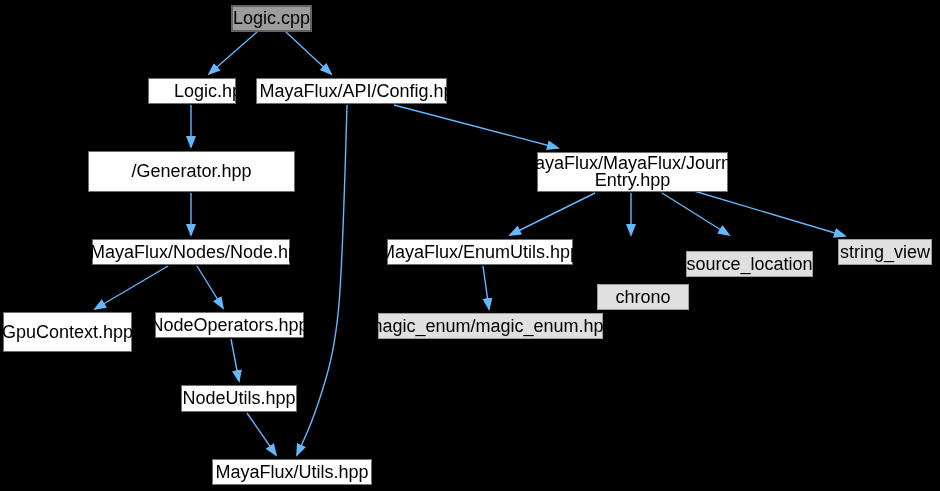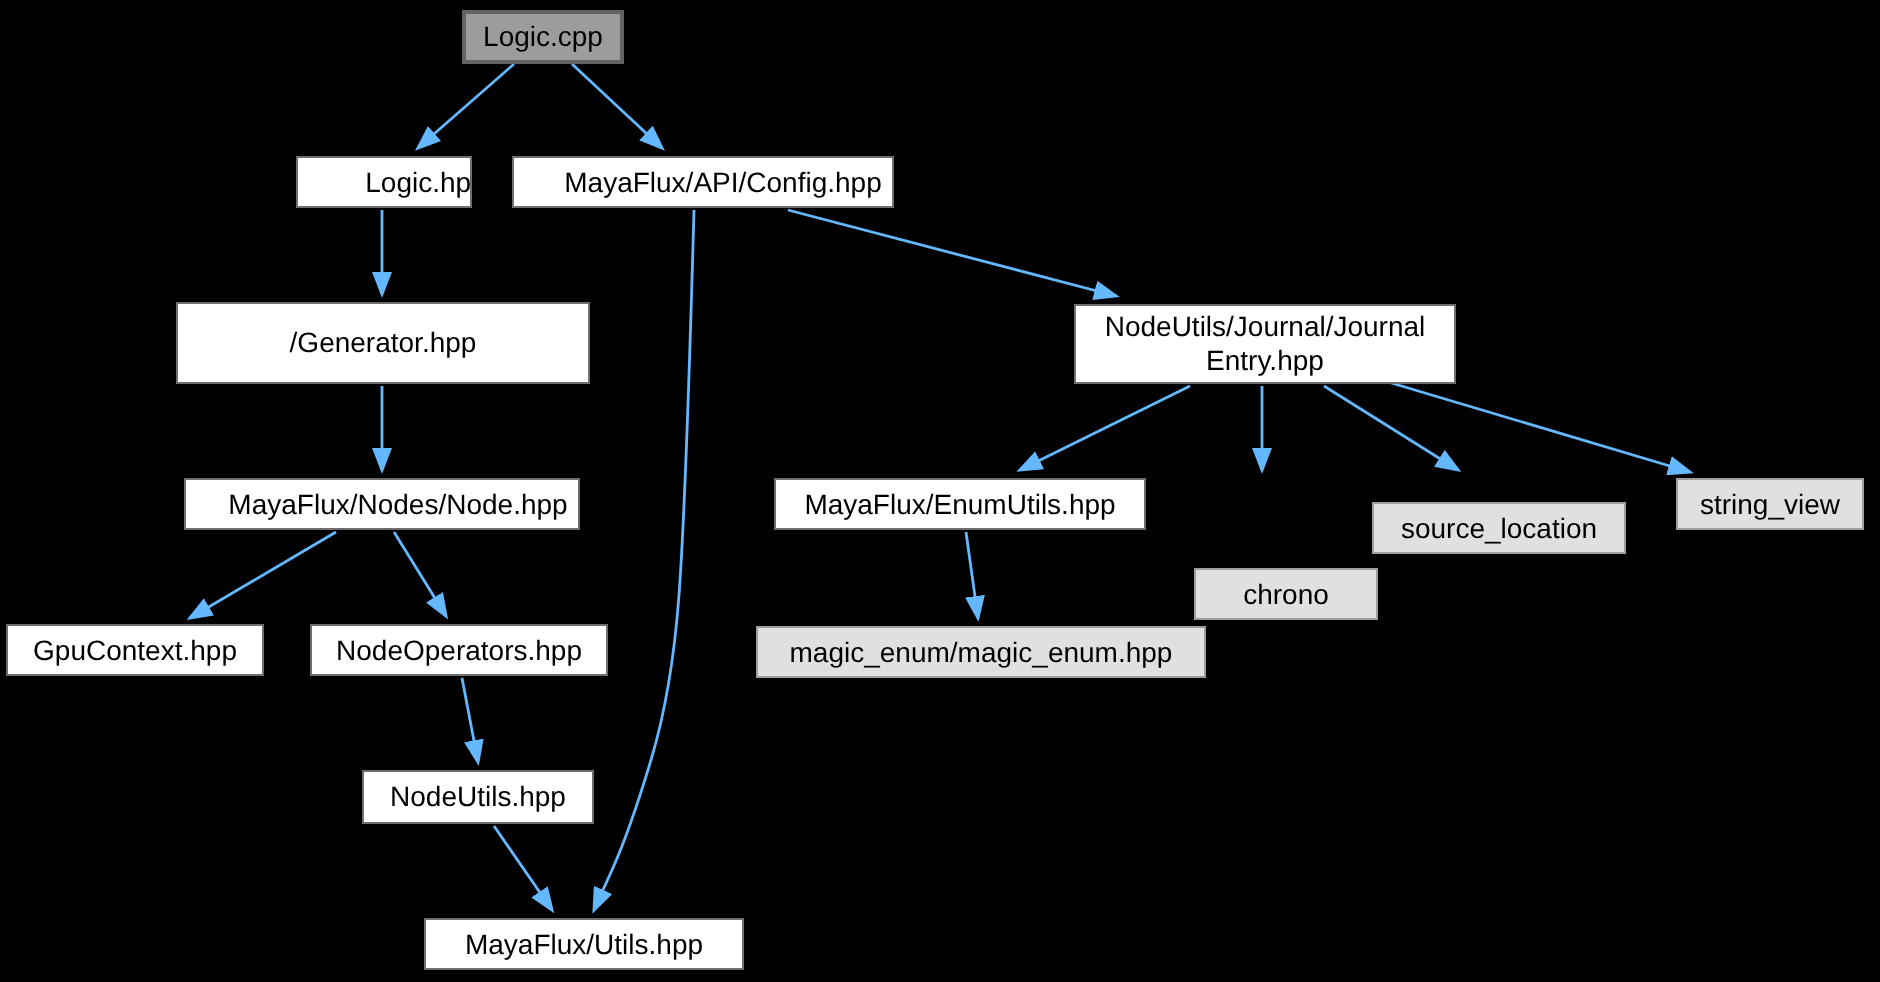--- a/index.html
+++ b/index.html
@@ -31,7 +31,7 @@
     flex-direction: column;
     align-items: center;
     justify-content: center;
-    font-size: 14px;
+    font-size: 18px;
     line-height: 17px;
     color: #000000;
     text-align: center;

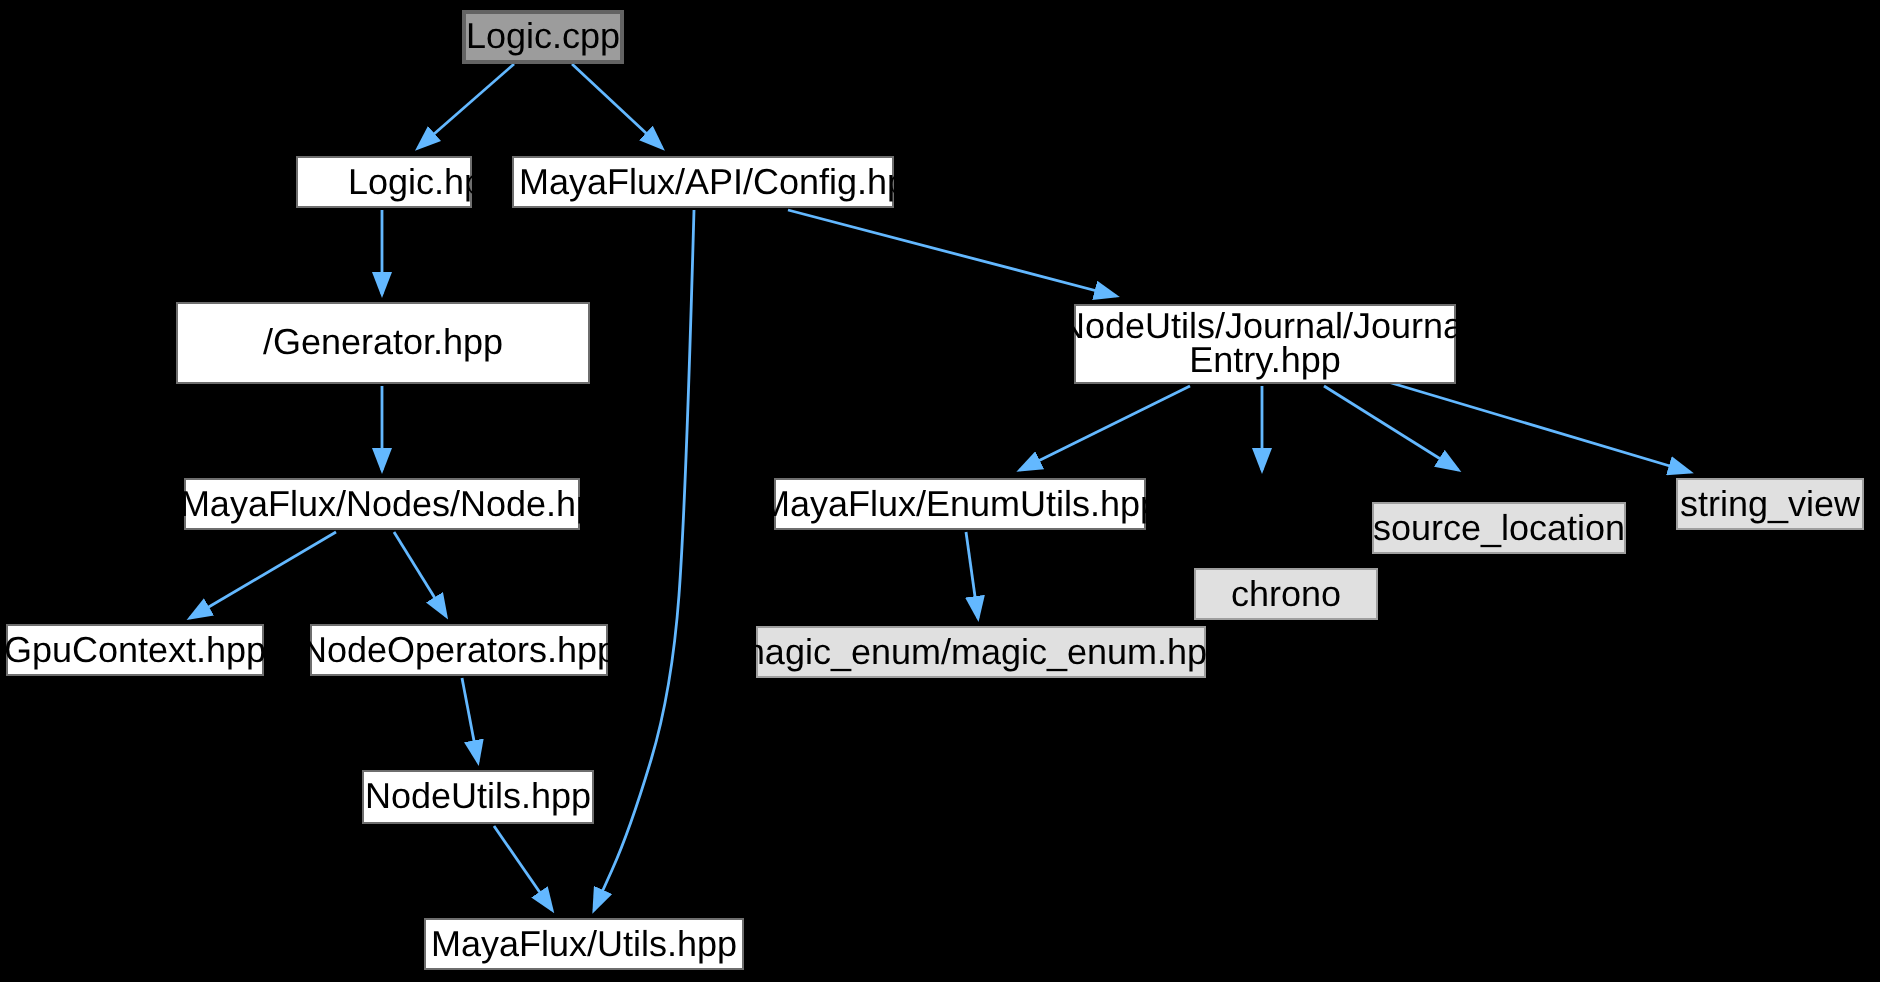--- a/index.html
+++ b/index.html
@@ -113,7 +113,7 @@
         <div>MayaFlux/Utils.hpp</div>
       </div>
       <div class="node file" style="left: 537px; top: 152px; width: 191px; height: 40px;">
-        <div>NodeUtils/Journal/Journal</div>
+        <div>MayaFlux/MayaFlux/Journal</div>
         <div>Entry.hpp</div>
       </div>
       <div class="node file" style="left: 387px; top: 239px; width: 186px; height: 26px; text-align: right;">

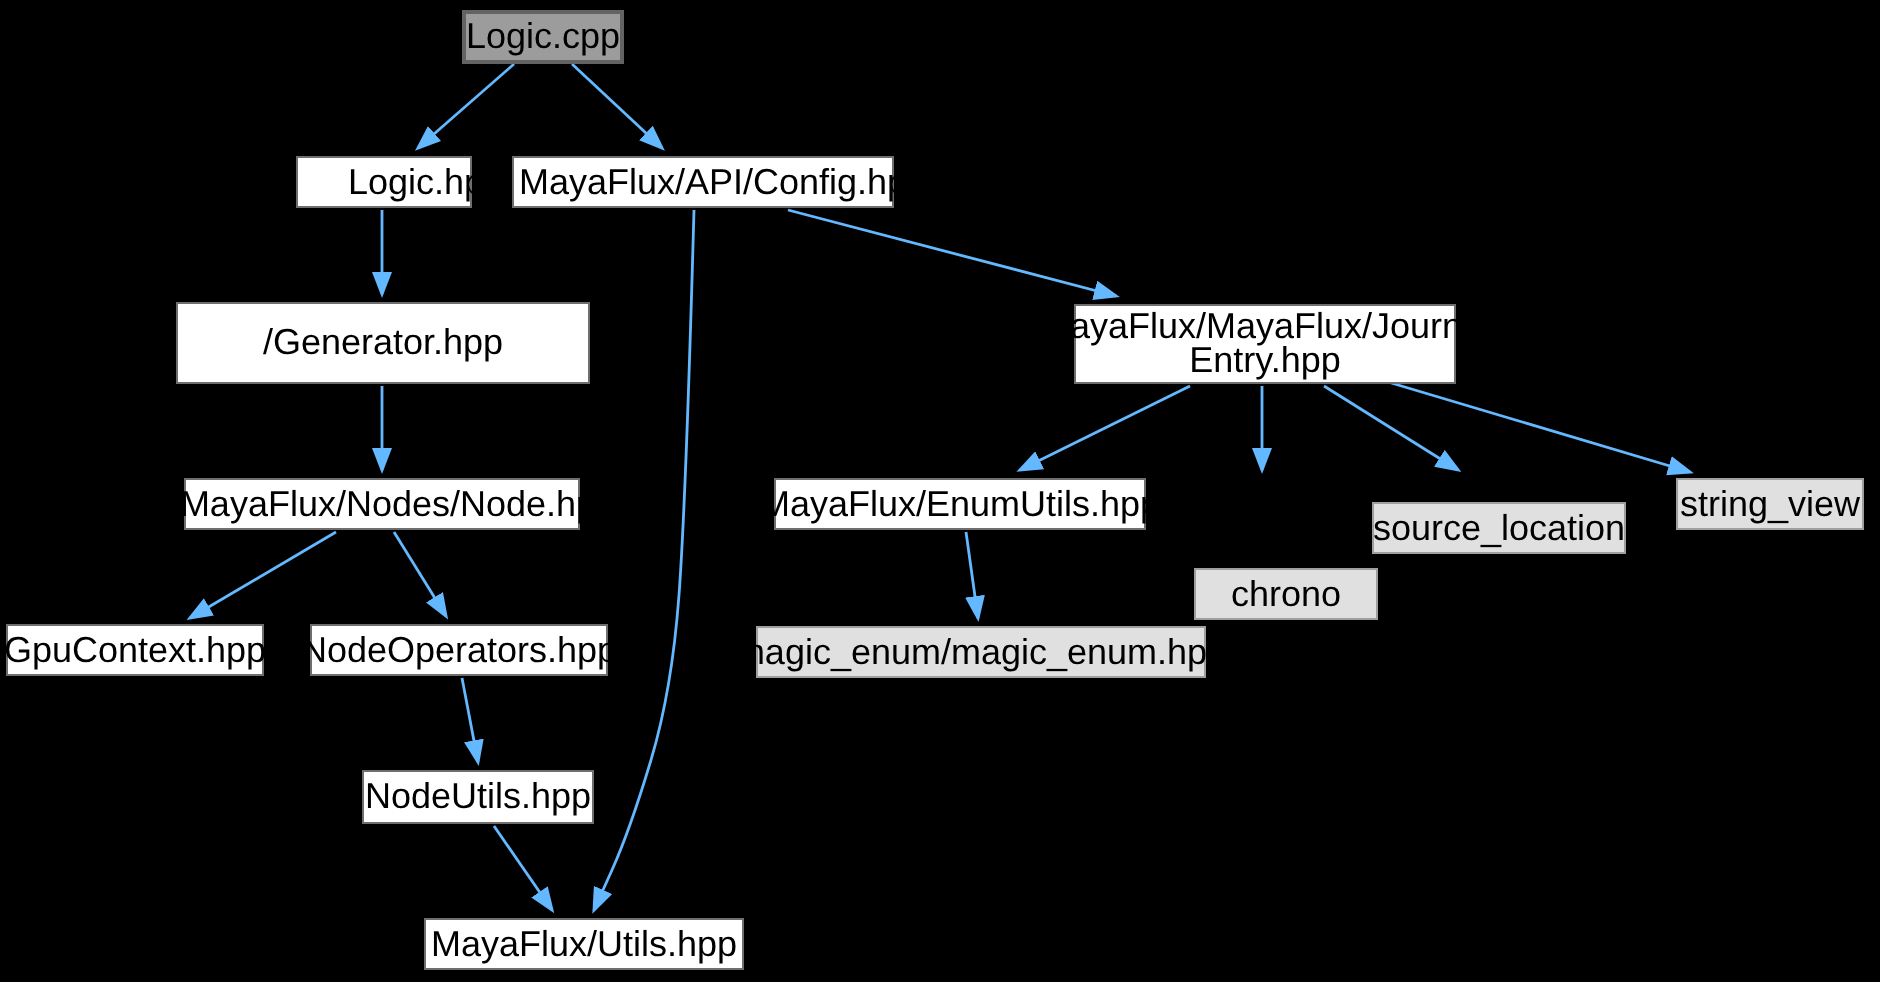--- a/index.html
+++ b/index.html
@@ -100,7 +100,7 @@
       <div class="node file" style="left: 92px; top: 239px; width: 198px; height: 26px; padding-left: 16px;">
         <div>MayaFlux/Nodes/Node.hpp</div>
       </div>
-      <div class="node file" style="left: 3px; top: 312px; width: 129px; height: 26px;">
+      <div class="node file" style="left: 3px; top: 312px; width: 129px; height: 40px;">
         <div>GpuContext.hpp</div>
       </div>
       <div class="node file" style="left: 155px; top: 312px; width: 149px; height: 26px;">

